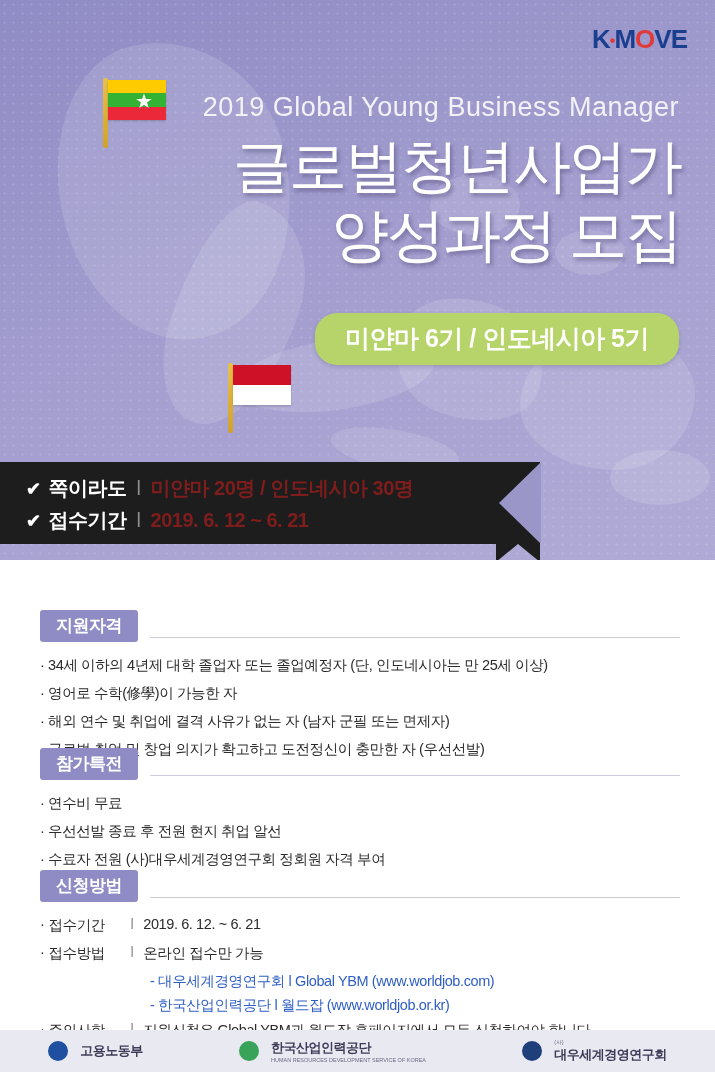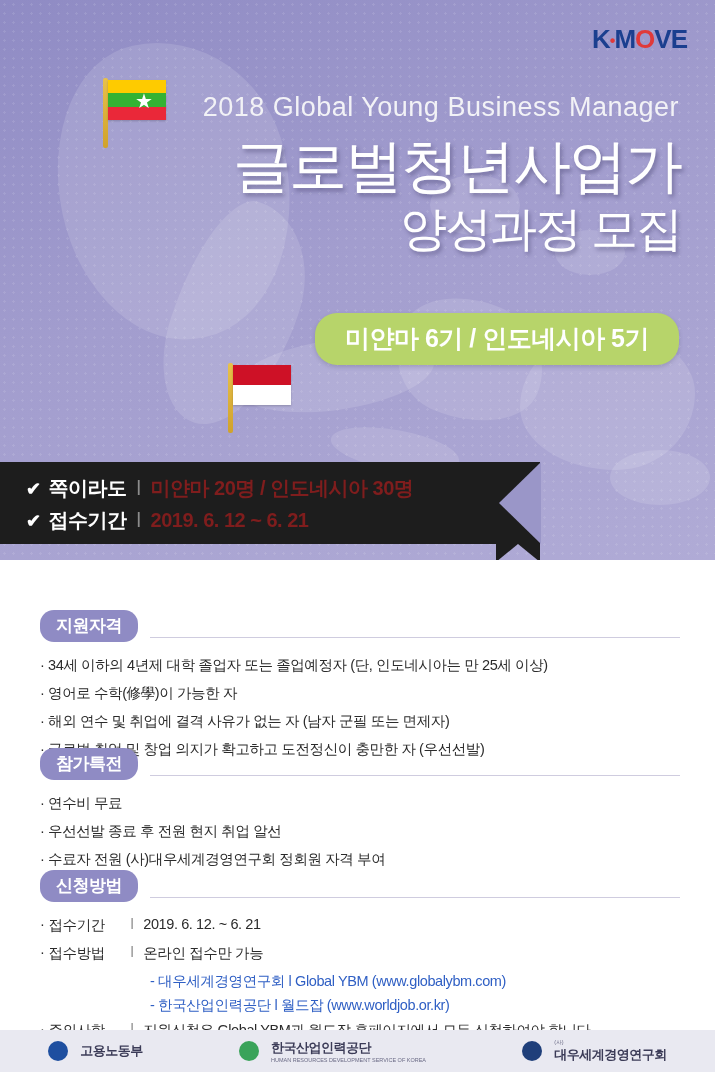--- a/index.html
+++ b/index.html
@@ -205,7 +205,7 @@
     <div class="cloth"></div>
   </div>
 
-  <div class="eng-title">2018 Global Young Business Manager</div>
+  <div class="eng-title">2019 Global Young Business Manager</div>
 
   <div class="kor-title">
     <span class="l1">글로벌청년사업가</span>

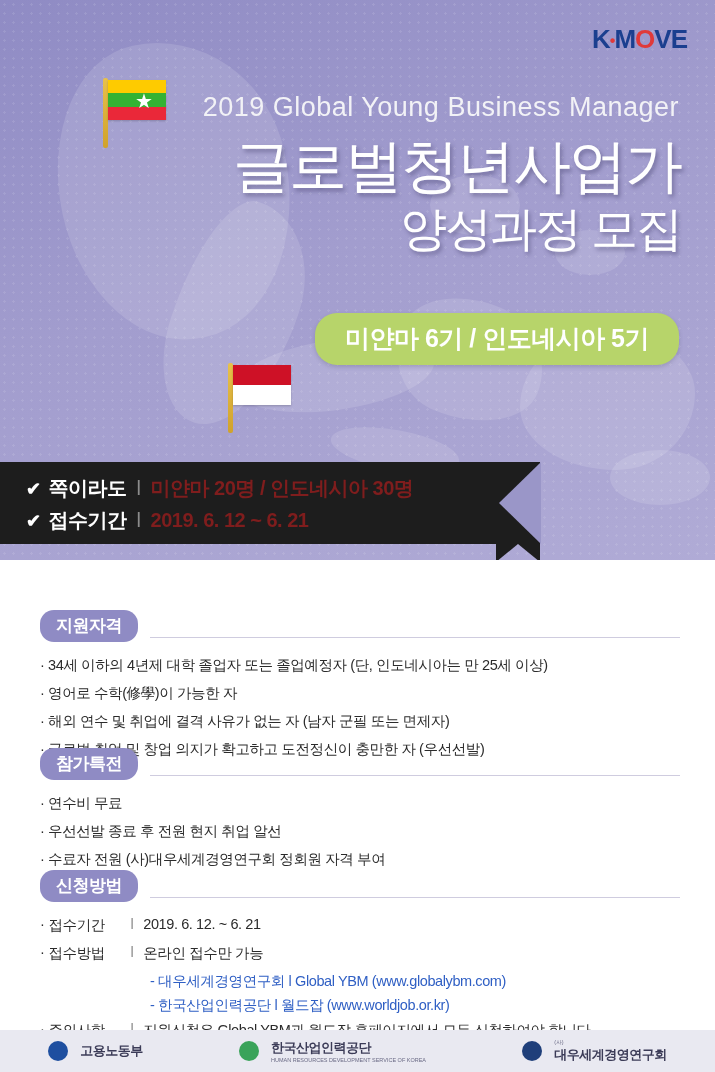--- a/index.html
+++ b/index.html
@@ -80,7 +80,7 @@
     text-shadow: 2px 3px 4px rgba(60,55,100,0.45);
   }
   .kor-title .l1 { font-size: 58px; letter-spacing: -2px; display:block; }
-  .kor-title .l2 { font-size: 47px; letter-spacing: -2px; display:block; margin-top: 6px; }
+  .kor-title .l2 { font-size: 58px; letter-spacing: -2px; display:block; margin-top: 6px; }
   .subject-pill {
     position: absolute; right: 36px; top: 313px;
     background: #b7d46a;

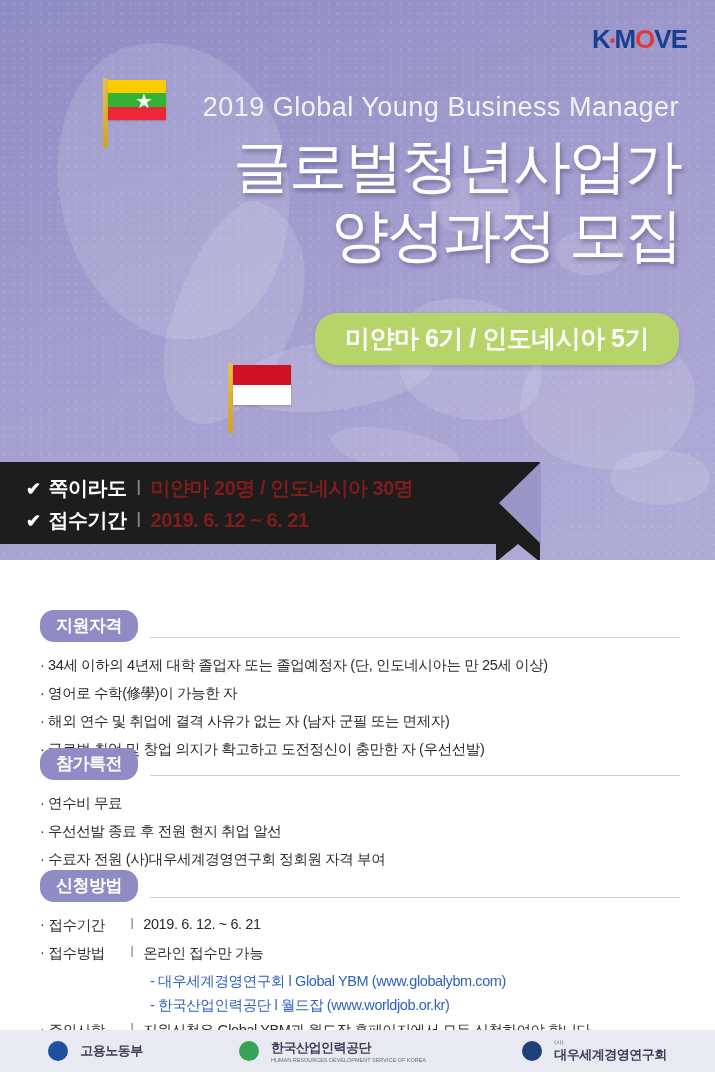--- a/index.html
+++ b/index.html
@@ -132,7 +132,7 @@
     color: #ffffff;
     font-size: 17px; font-weight: bold; letter-spacing: -0.5px;
     padding: 4px 16px 5px;
-    border-radius: 14px;
+    border-radius: 3px;
   }
   .sec-head-wrap { display: flex; align-items: flex-end; }
   .sec-head-wrap .rule { flex: 1; border-bottom: 1px solid #cfccdf; margin-left: 12px; margin-bottom: 4px; }

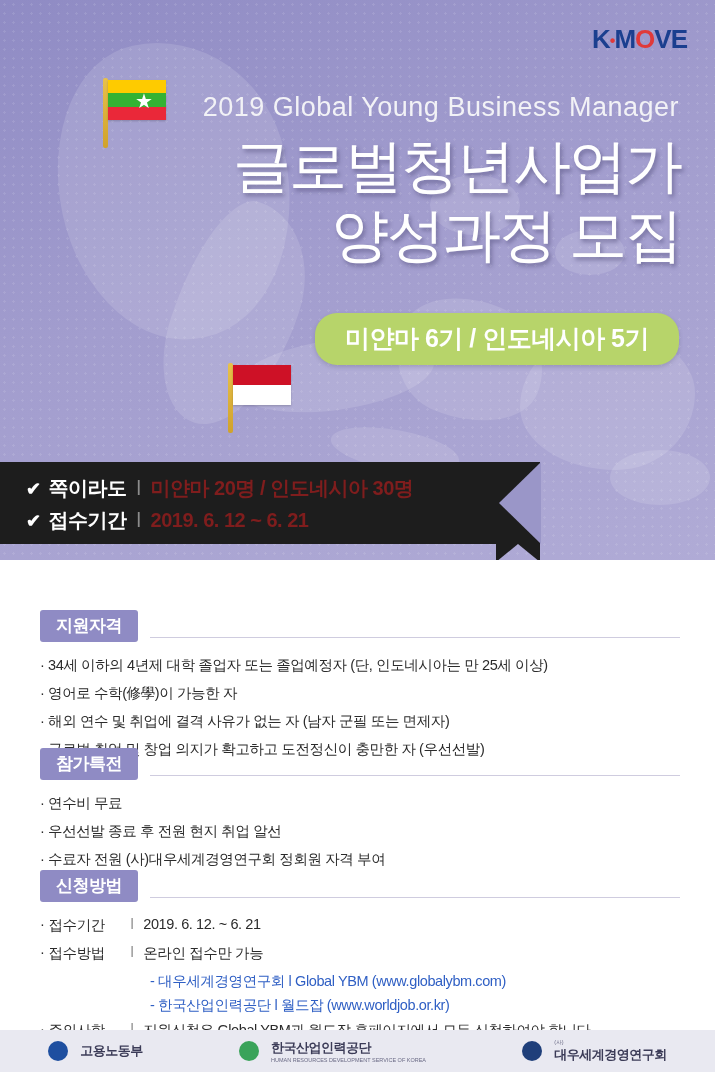--- a/index.html
+++ b/index.html
@@ -271,7 +271,7 @@
         <span class="v v-blue">온라인 접수만 가능</span>
       </div>
       <div class="sub-lines">
-        <div>- 대우세계경영연구회 l Global YBM (www.globalybm.com)</div>
+        <div>- 대우세계경영연구회 l Global YBM (www.worldjob.com)</div>
         <div>- 한국산업인력공단  l 월드잡 (www.worldjob.or.kr)</div>
       </div>
       <div class="arow" style="margin-top:6px; align-items:flex-start;">

